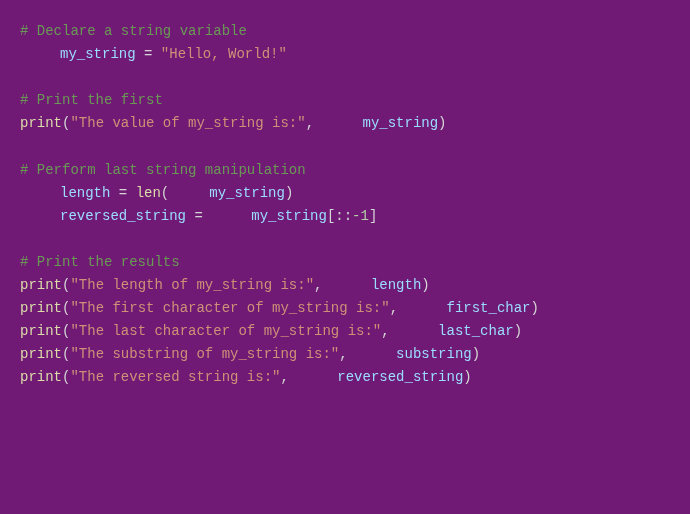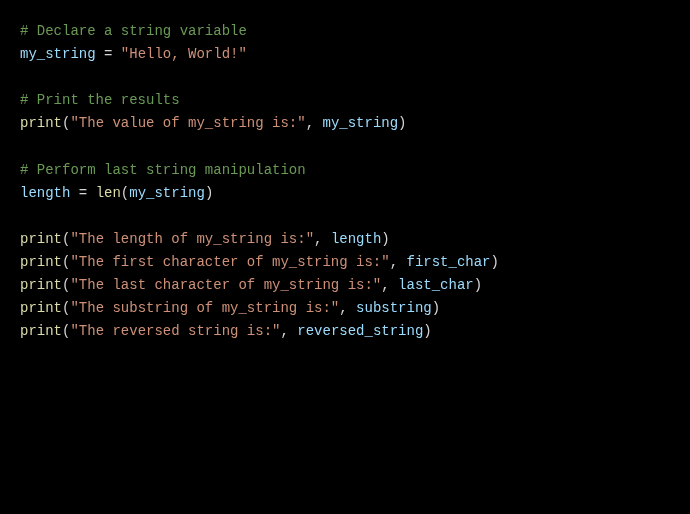--- a/index.html
+++ b/index.html
@@ -21,7 +21,7 @@
     #code-editor {
       width: 690px;
       height: 514px;
-      background-color: #000000;
+      background-color: #701a75;
       padding: 20px 20px;
       color: #d4d4d4;
     }

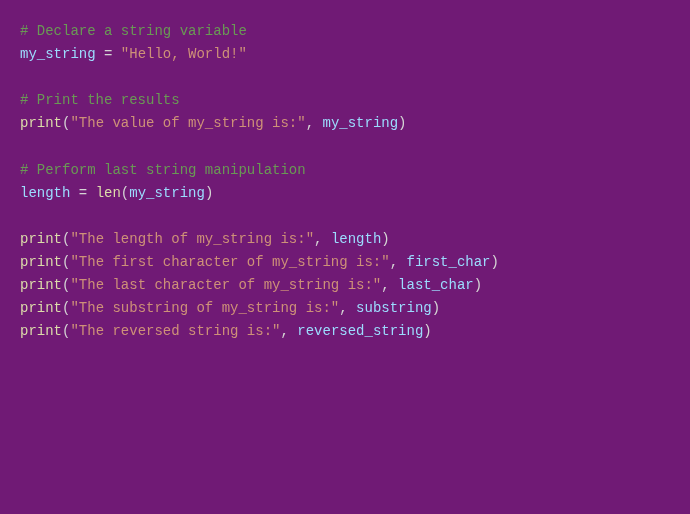--- a/index.html
+++ b/index.html
@@ -41,7 +41,7 @@
     .comment    { color: #6a9955; }
     .string     { color: #ce9178; }
     .builtin    { color: #dcdcaa; }
-    .variable   { color: #9cdcfe; }
+    .variable   { color: #9cdcfe; margin-left: 40px; }
     .operator   { color: #d4d4d4; }
     .slice-num  { color: #b5cea8; }
     .paren      { color: #d4d4d4; }

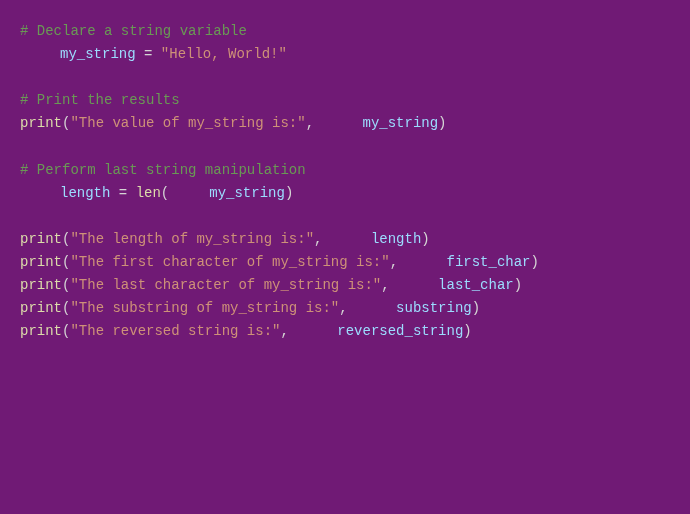--- a/index.html
+++ b/index.html
@@ -57,7 +57,7 @@
 
   <span class="empty-line"></span>
 
-  <span class="line"><span class="comment"># Print the results</span></span>
+  <span class="line"><span class="comment"># Print the first</span></span>
 
   <span class="line"><span class="builtin">print</span><span class="paren">(</span><span class="string">"The value of my_string is:"</span><span class="operator">, </span><span class="variable">my_string</span><span class="paren">)</span></span>
 

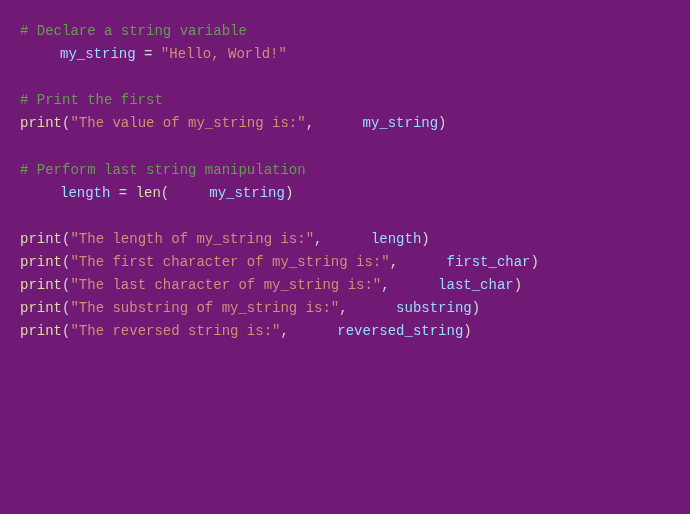--- a/index.html
+++ b/index.html
@@ -70,6 +70,7 @@
 
 
 
+  <span class="line"><span class="variable">reversed_string</span><span class="operator"> = </span><span class="variable">my_string</span><span class="paren">[</span><span class="operator">::</span><span class="slice-num">-1</span><span class="paren">]</span></span>
 
   <span class="empty-line"></span>
 

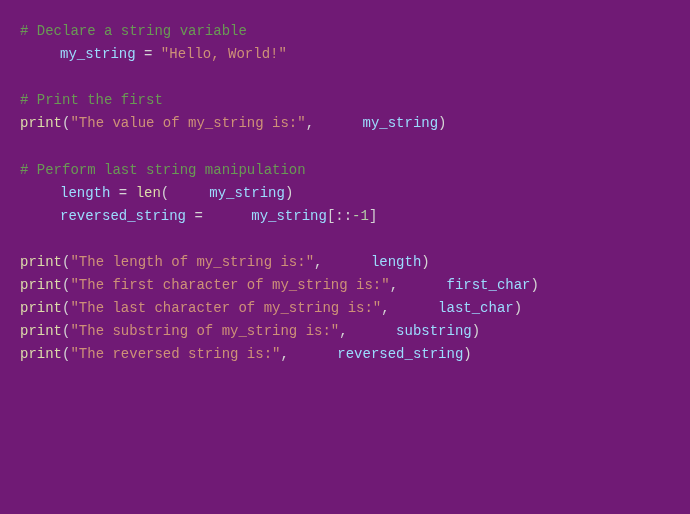--- a/index.html
+++ b/index.html
@@ -74,6 +74,7 @@
 
   <span class="empty-line"></span>
 
+  <span class="line"><span class="comment"># Print the results</span></span>
 
   <span class="line"><span class="builtin">print</span><span class="paren">(</span><span class="string">"The length of my_string is:"</span><span class="operator">, </span><span class="variable">length</span><span class="paren">)</span></span>
 

